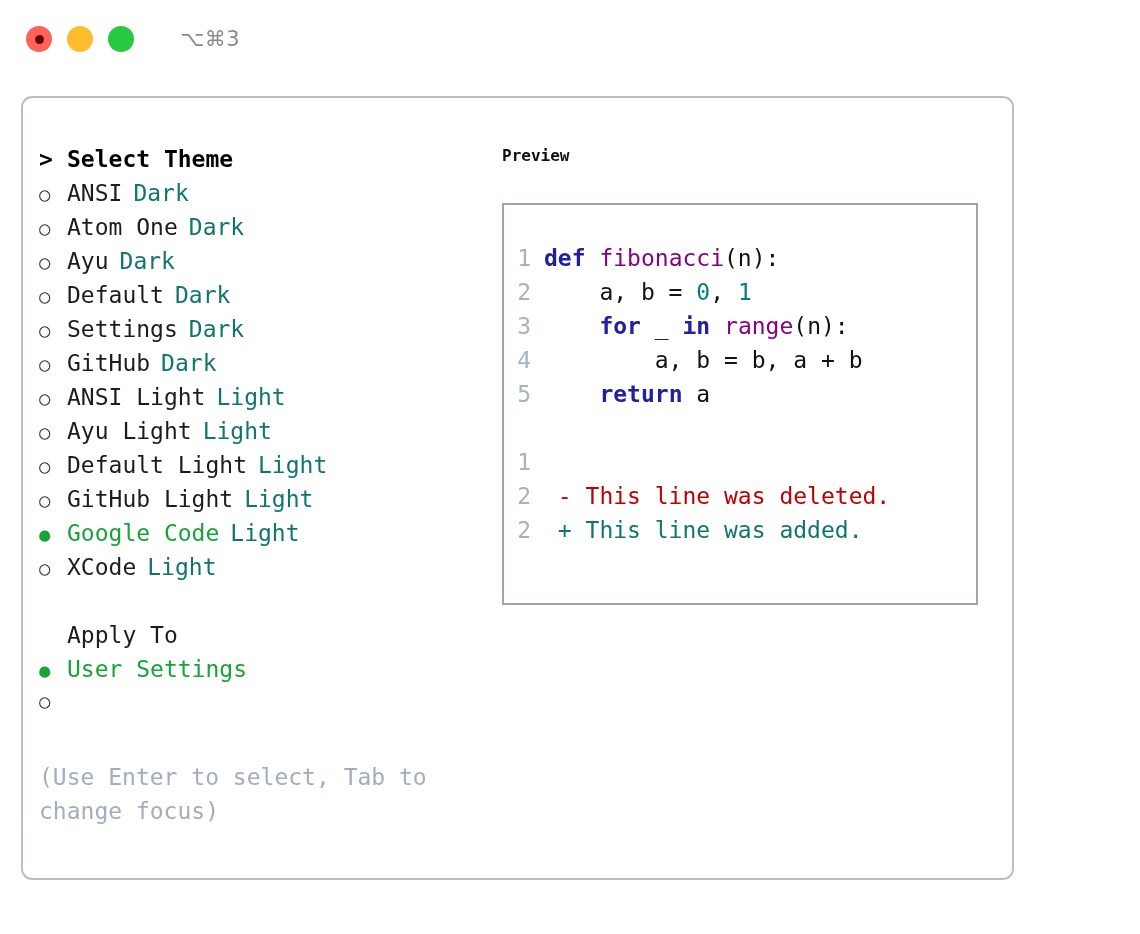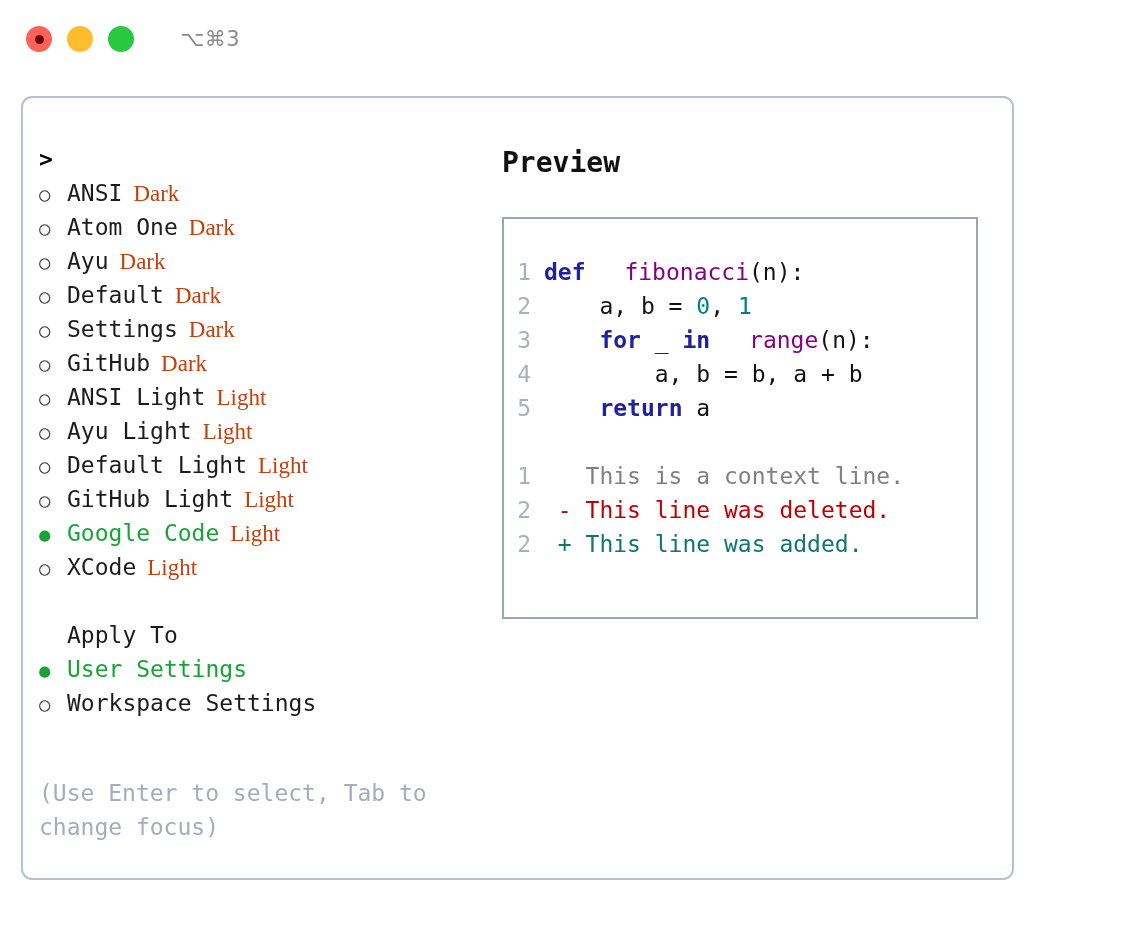--- a/index.html
+++ b/index.html
@@ -196,6 +196,7 @@
 
         <div class="opt-row">
           <span class="marker caret">&gt;</span>
+          <span class="opt-label heading">Select Theme</span>
         </div>
 
         <div id="theme-items">

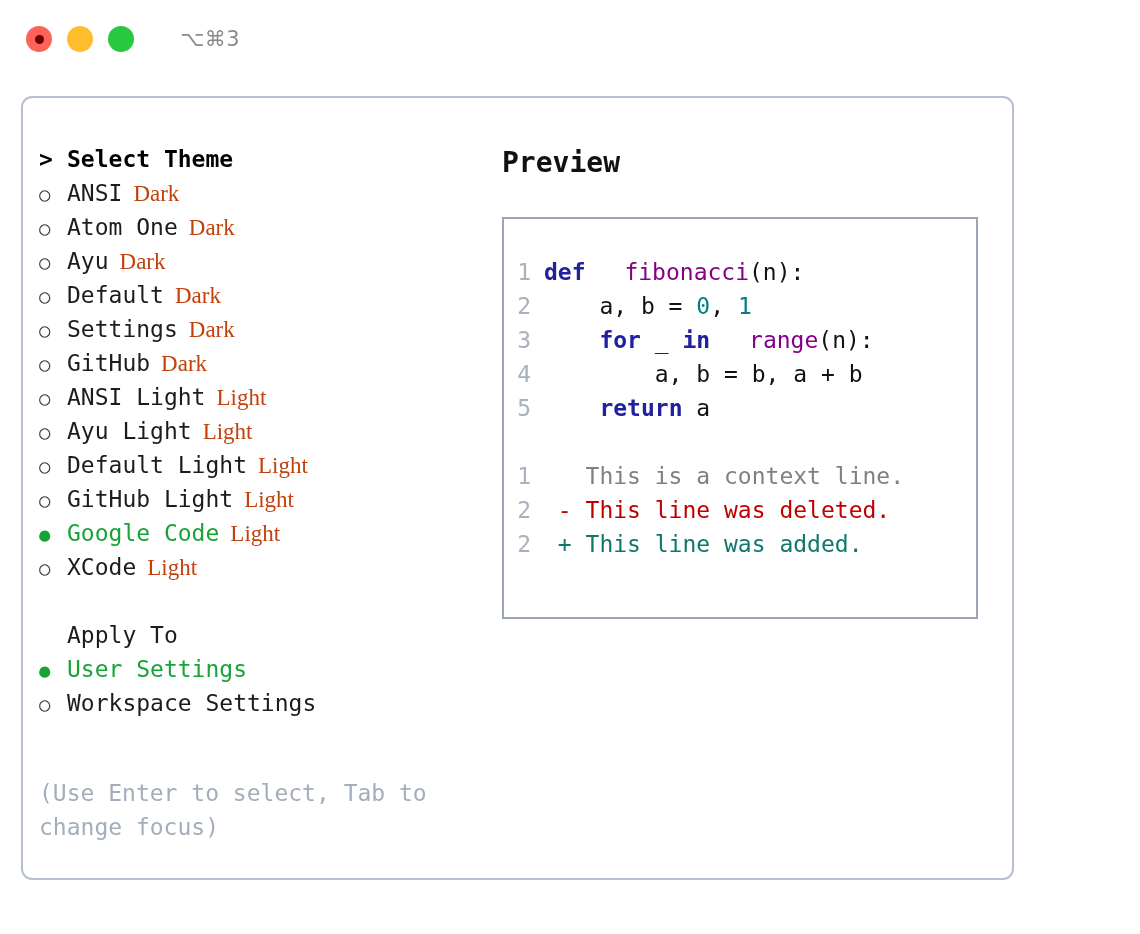--- a/index.html
+++ b/index.html
@@ -131,7 +131,7 @@
   }
 
   #preview-title {
-    font-size: 28px;
+    font-size: 16px;
     font-weight: bold;
     color: #111111;
     margin-bottom: 38px;

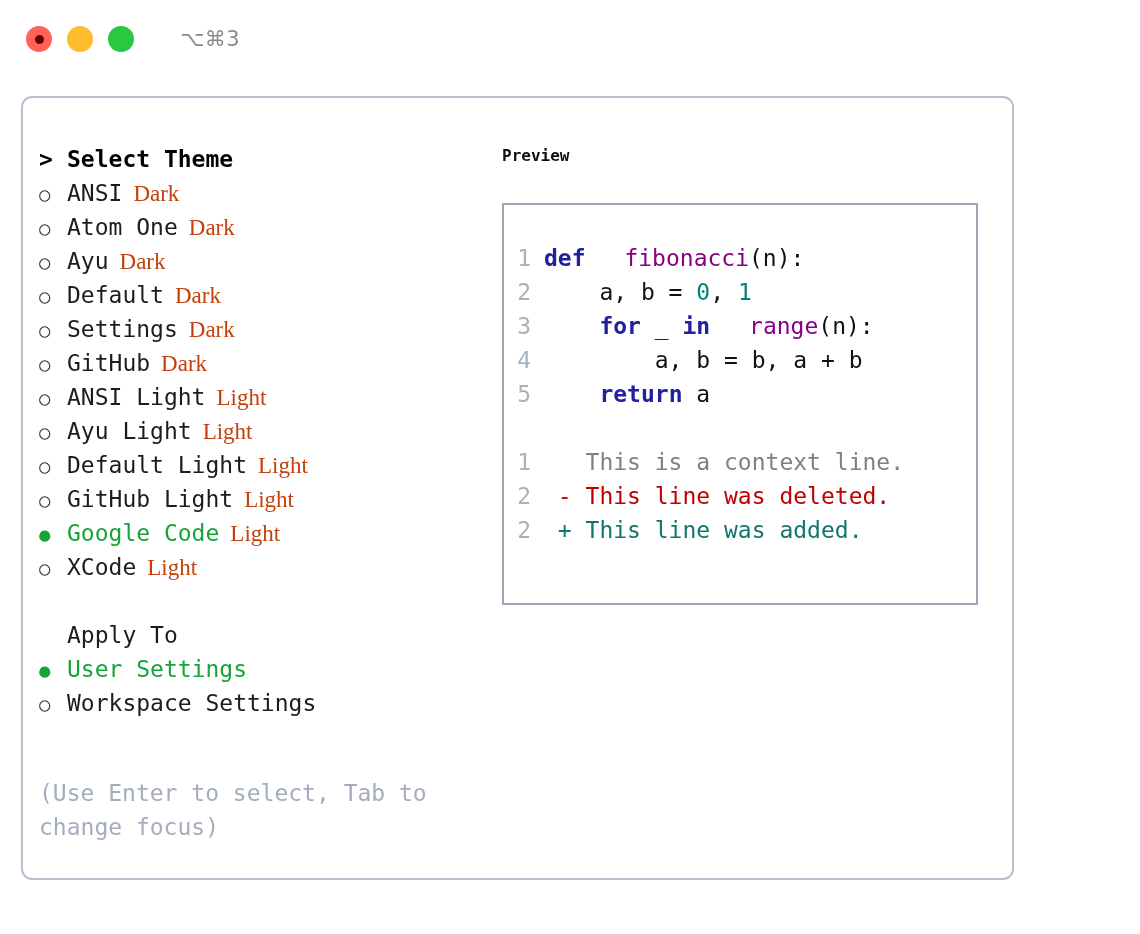--- a/index.html
+++ b/index.html
@@ -107,9 +107,8 @@
   .opt-label.plain    { color: #1c1c1c; }
 
   .opt-suffix {
-    color: #c2410c;
+    color: #0f766e;
     margin-left: 11px;
-    font-family: Liberation Serif, serif;
   }
 
   .spacer-row { height: 34px; }

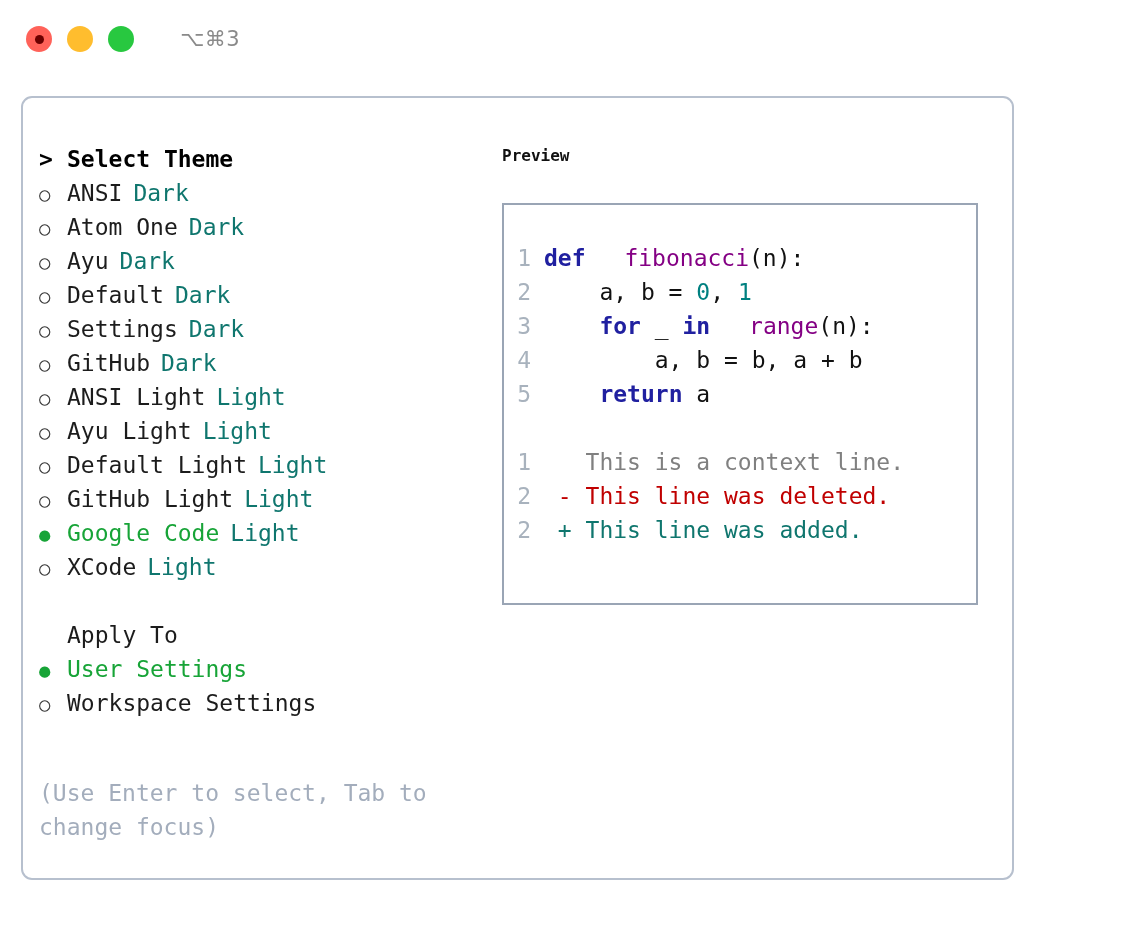--- a/index.html
+++ b/index.html
@@ -162,7 +162,7 @@
   .code-text { color: #111111; }
 
   .tok-kw   { color: #2020a0; font-weight: bold; }
-  .tok-fn   { color: #840084; margin-left: 25px; }
+  .tok-fn   { color: #840084; }
   .tok-num  { color: #008080; }
   .tok-pl   { color: #111111; }
 

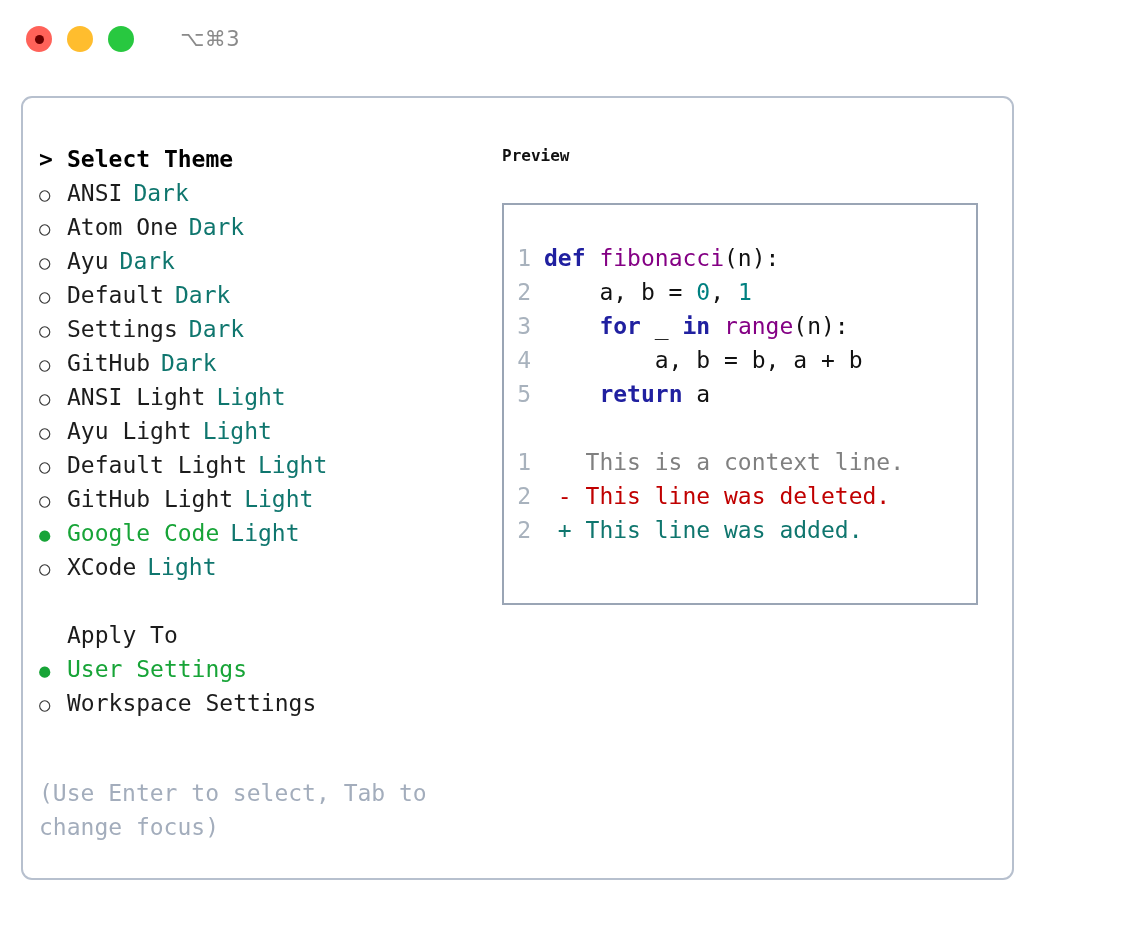--- a/index.html
+++ b/index.html
@@ -241,7 +241,7 @@
             </div>
           <div class="gap-line"></div>
           <div id="diff-block">
-              <div class="code-line"><span class="lineno">1</span><span class="diff-ctx">   This is a context line.</span></div>
+              <div class="code-line"><span class="lineno">1</span></div>
               <div class="code-line"><span class="lineno">2</span><span class="diff-del"> - This line was deleted.</span></div>
               <div class="code-line"><span class="lineno">2</span><span class="diff-add"> + This line was added.</span></div>
             </div>

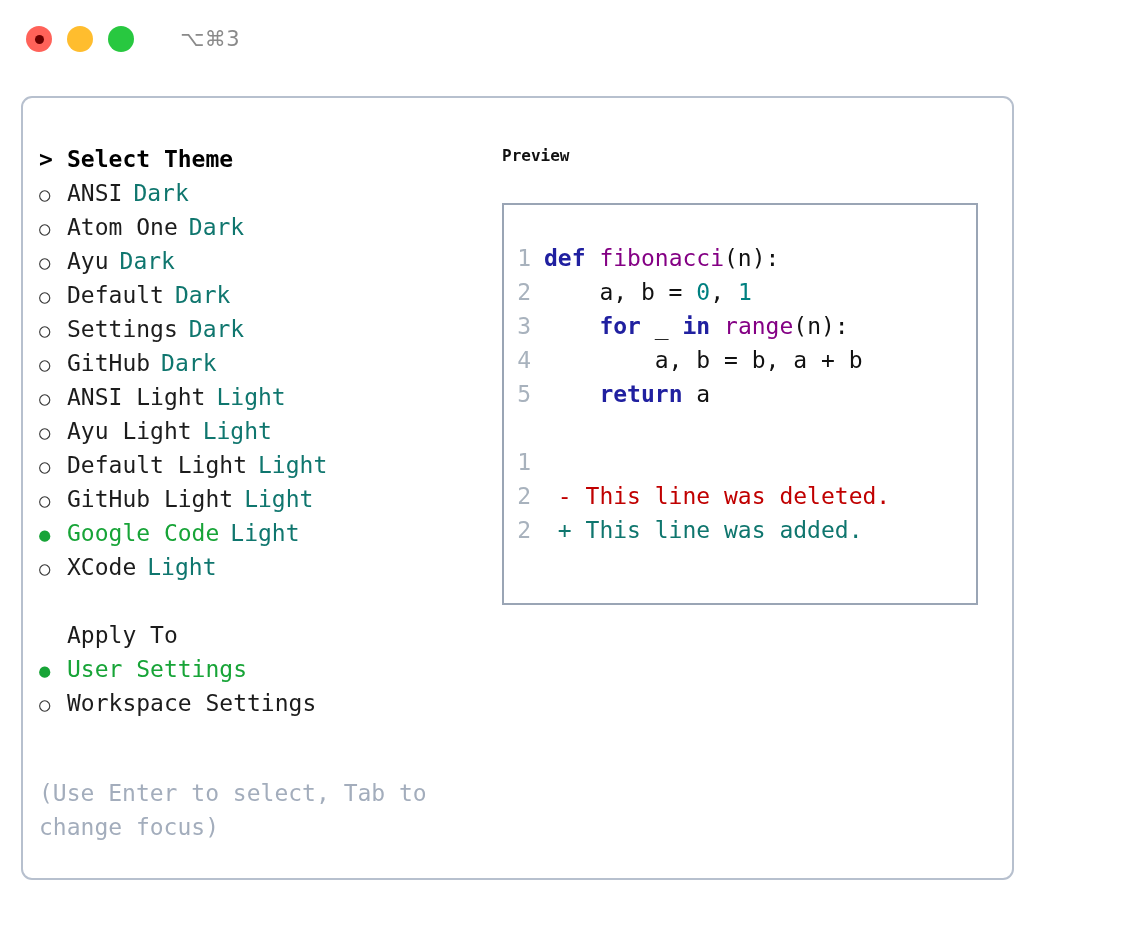--- a/index.html
+++ b/index.html
@@ -222,7 +222,7 @@
 
         <div id="apply-items">
             <div class="opt-row"><span class="marker bullet-on">●</span><span class="opt-label selected">User Settings</span></div>
-            <div class="opt-row"><span class="marker bullet-off">○</span><span class="opt-label">Workspace Settings</span></div>
+            <div class="opt-row"><span class="marker bullet-off">○</span></div>
           </div>
       </div>
 

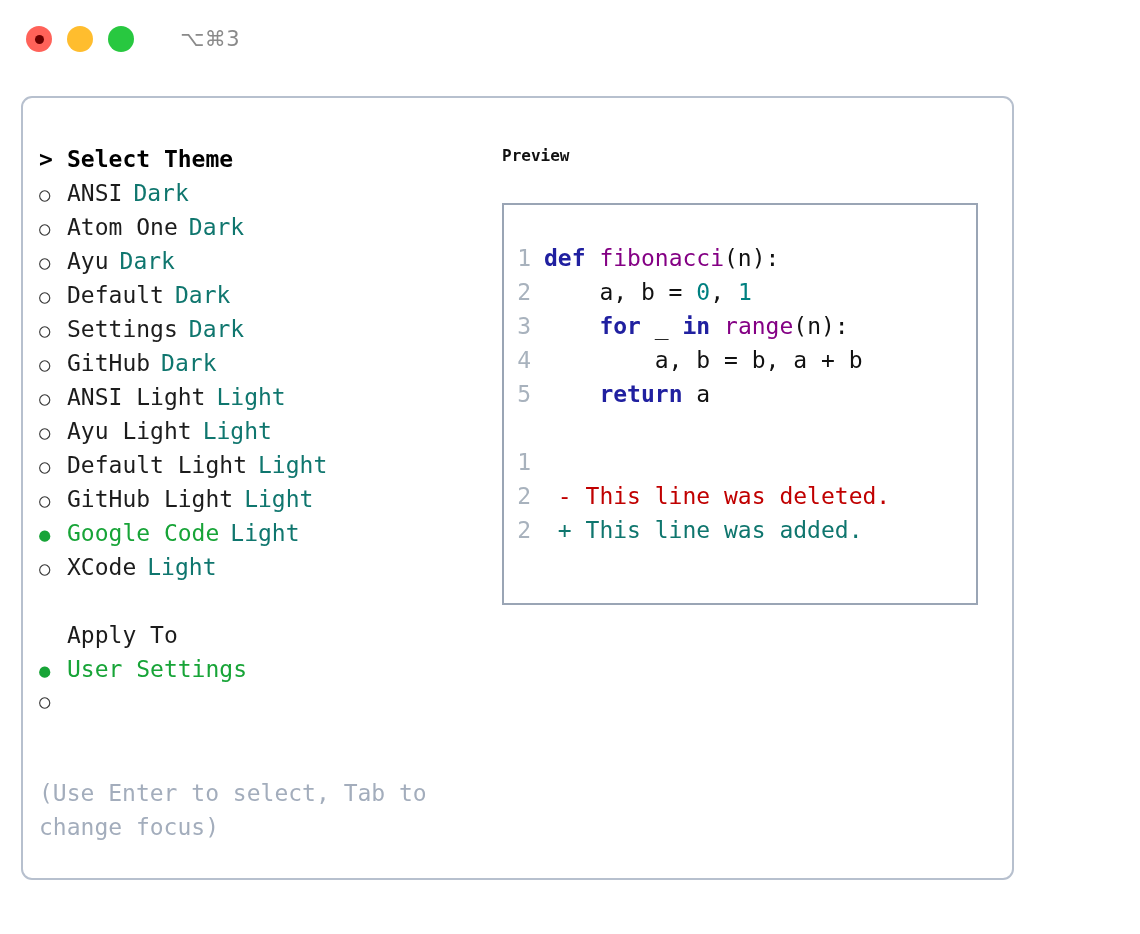--- a/index.html
+++ b/index.html
@@ -115,7 +115,7 @@
 
   #help-text {
     position: absolute;
-    left: 16px; top: 678px;
+    left: 16px; top: 662px;
     width: 420px;
     font-size: 23px;
     line-height: 34px;

